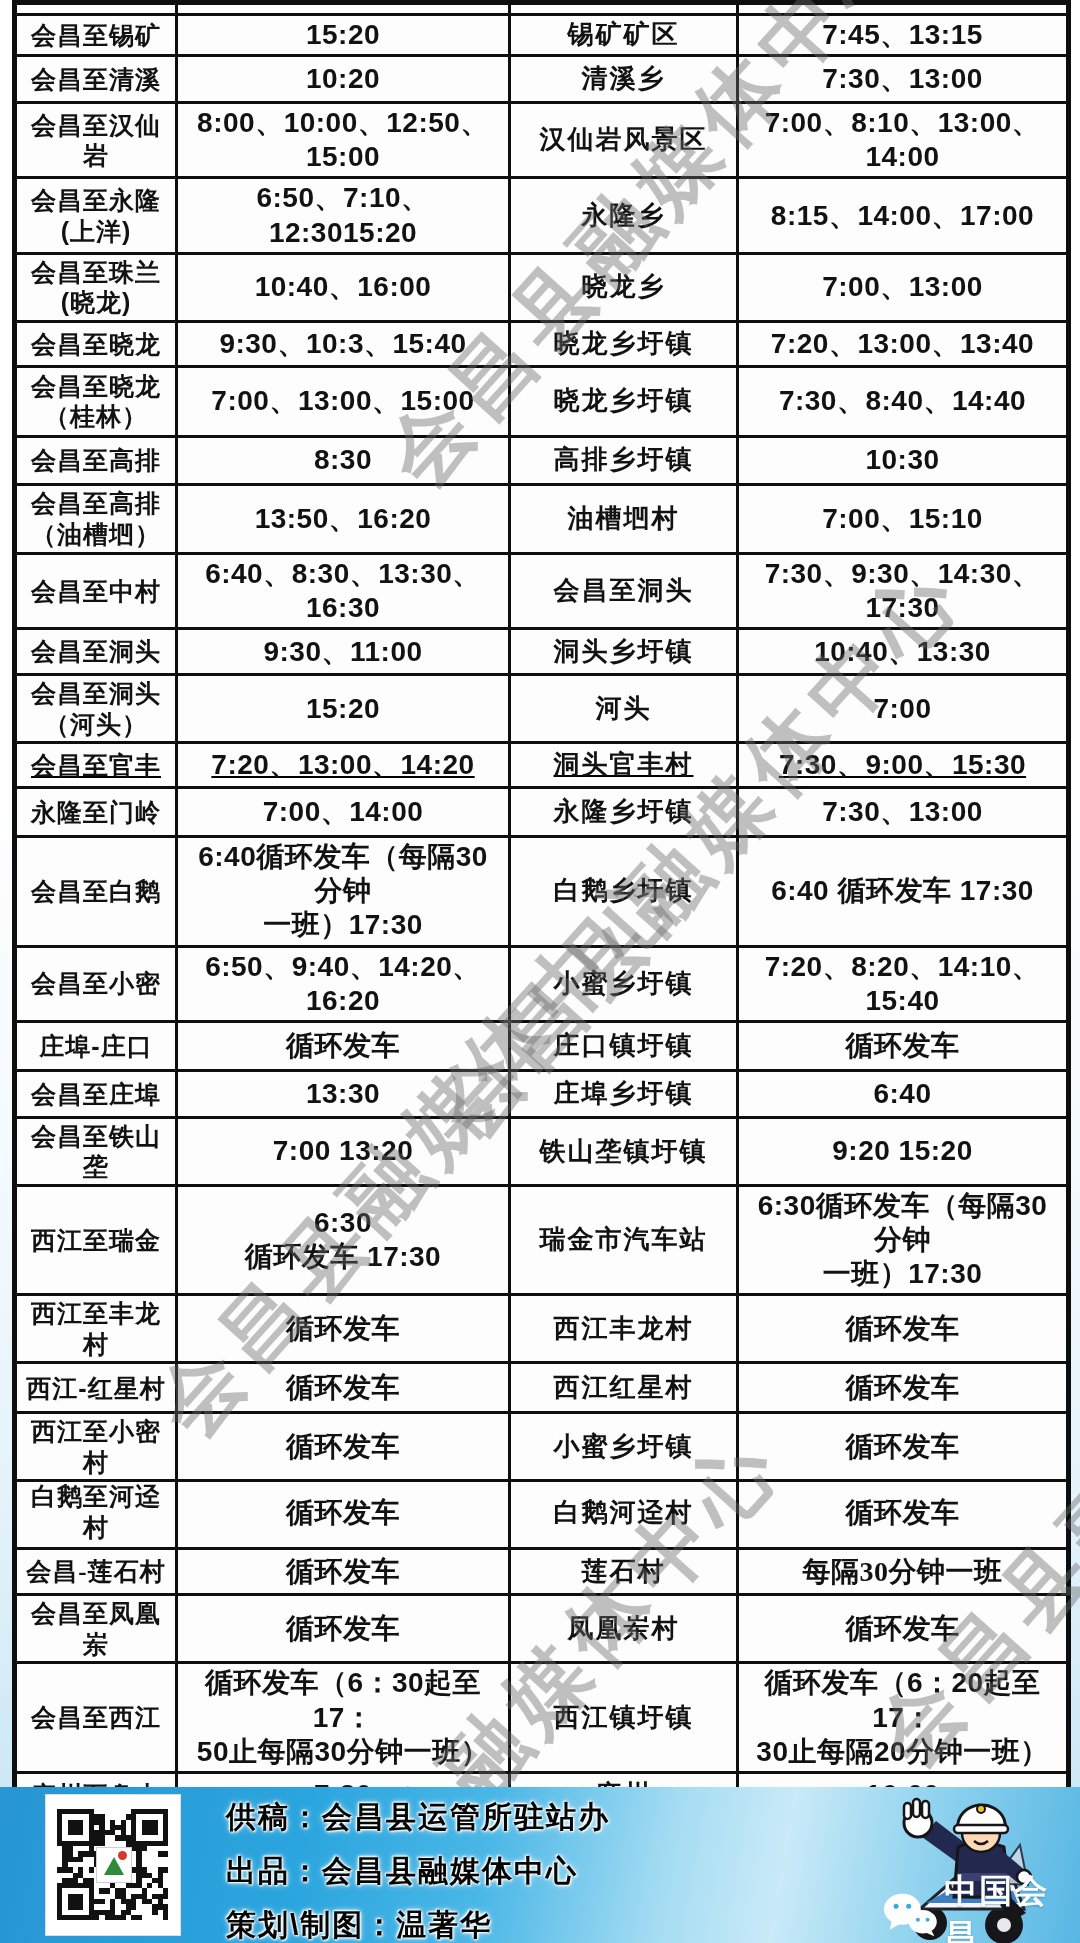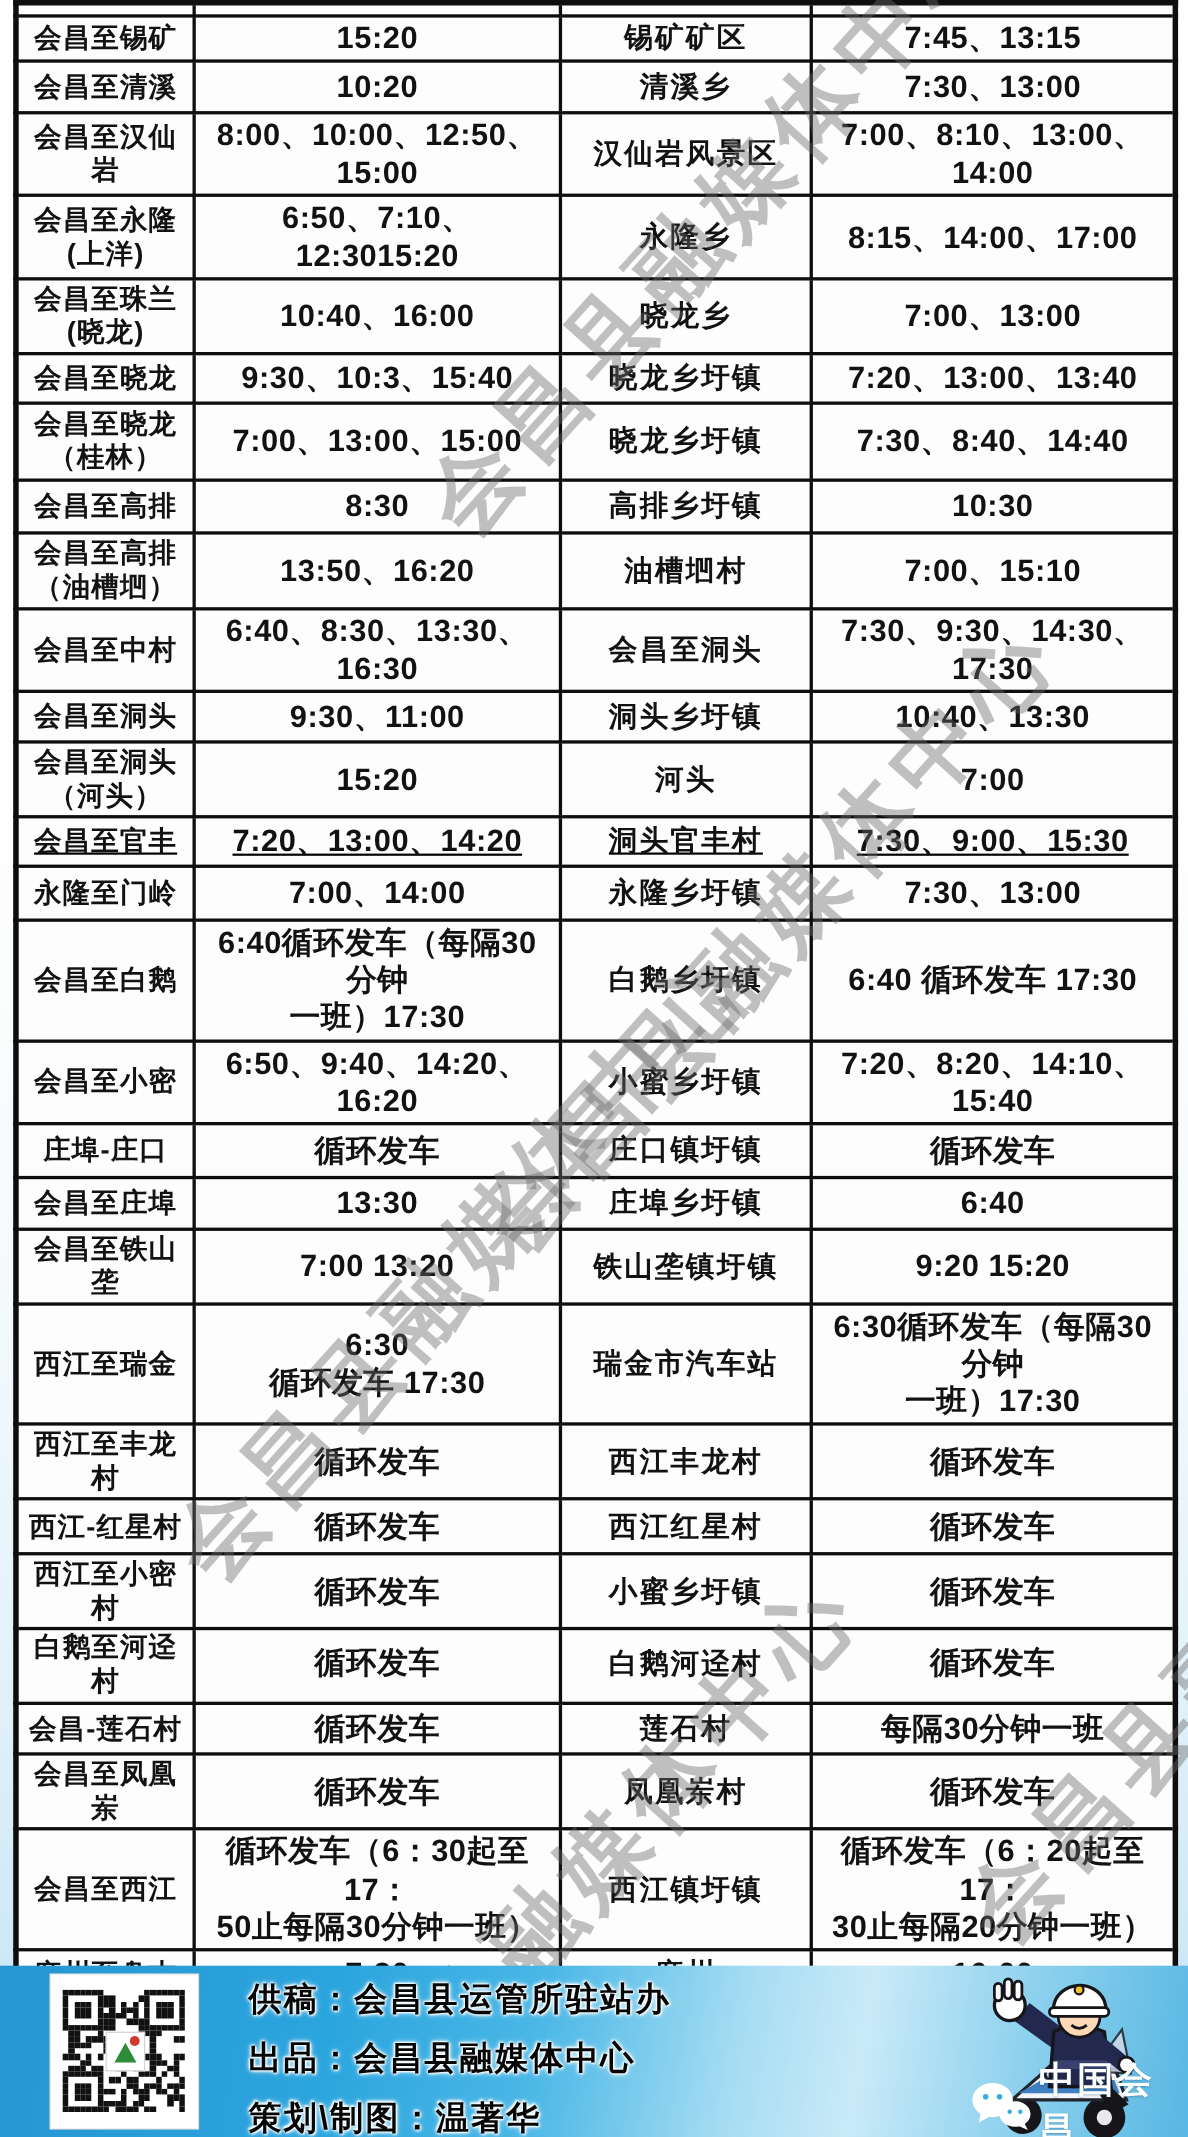--- a/index.html
+++ b/index.html
@@ -228,7 +228,7 @@
           <td class="station">白鹅河迳村</td>
           <td class="ret">循环发车</td>
         </tr>
-        <tr style="height: 46px;">
+        <tr style="height: 46px; font-family: Liberation Serif, serif;">
           <td class="route">会昌-莲石村</td>
           <td class="dep">循环发车</td>
           <td class="station">莲石村</td>

